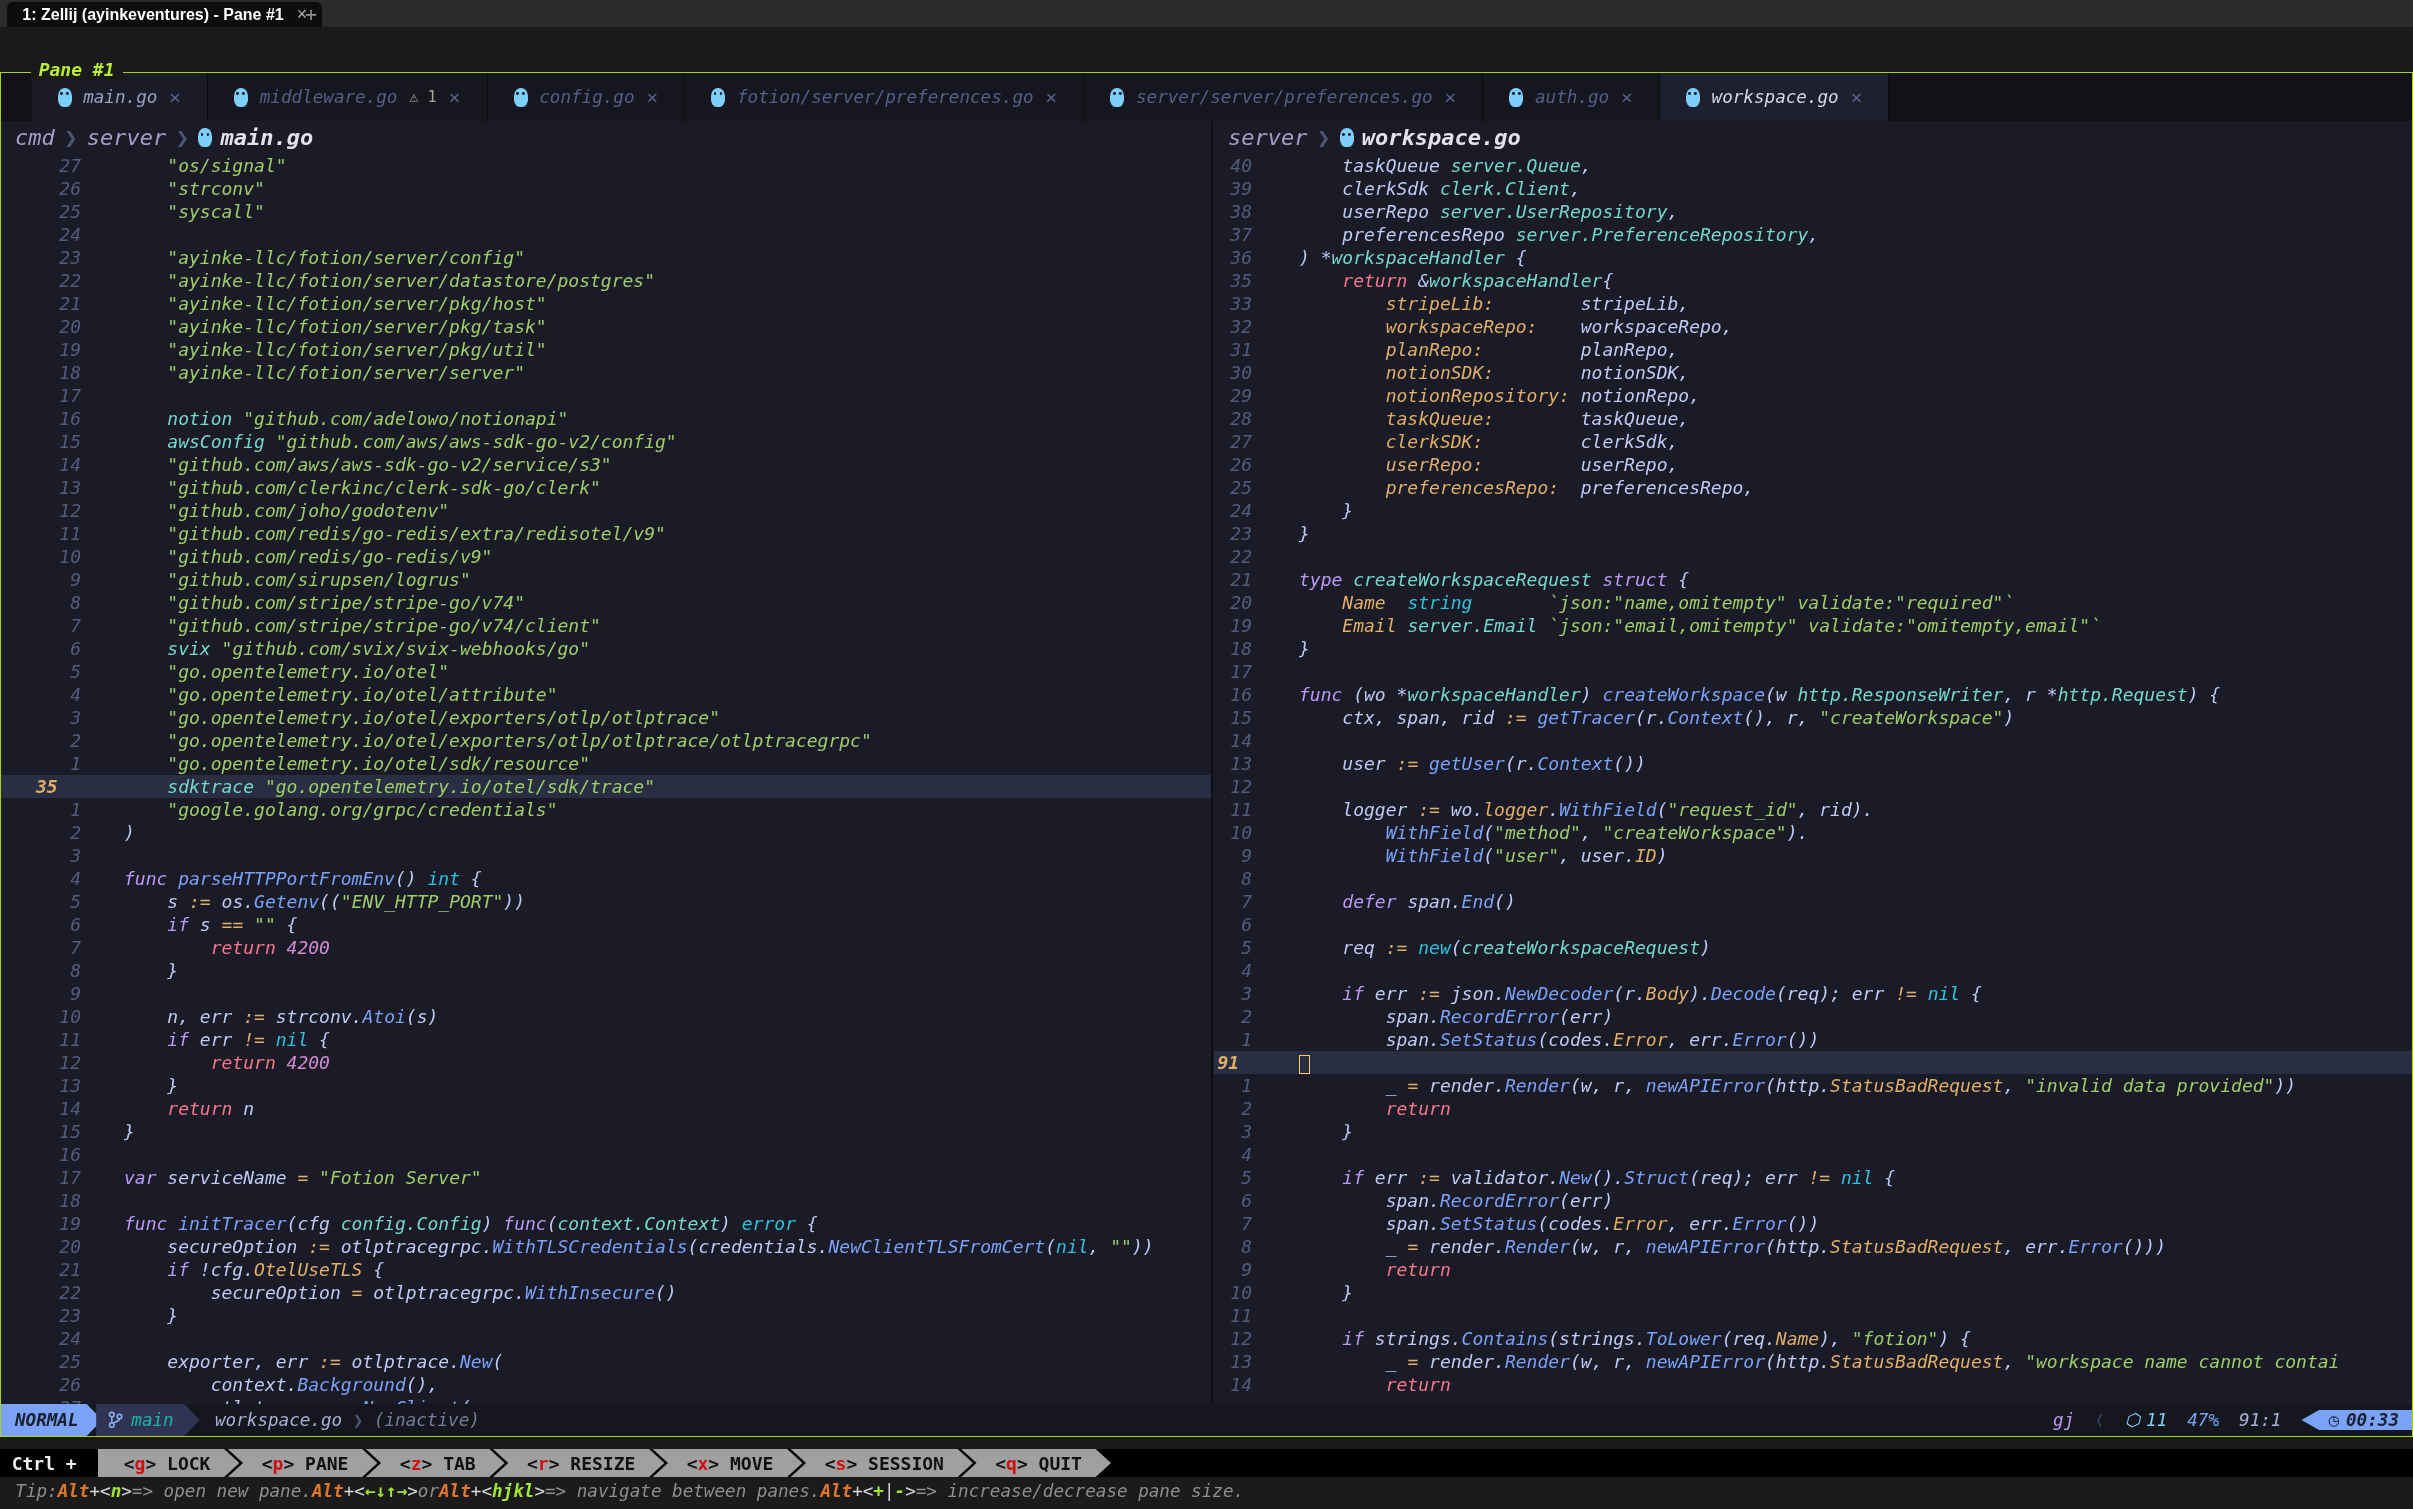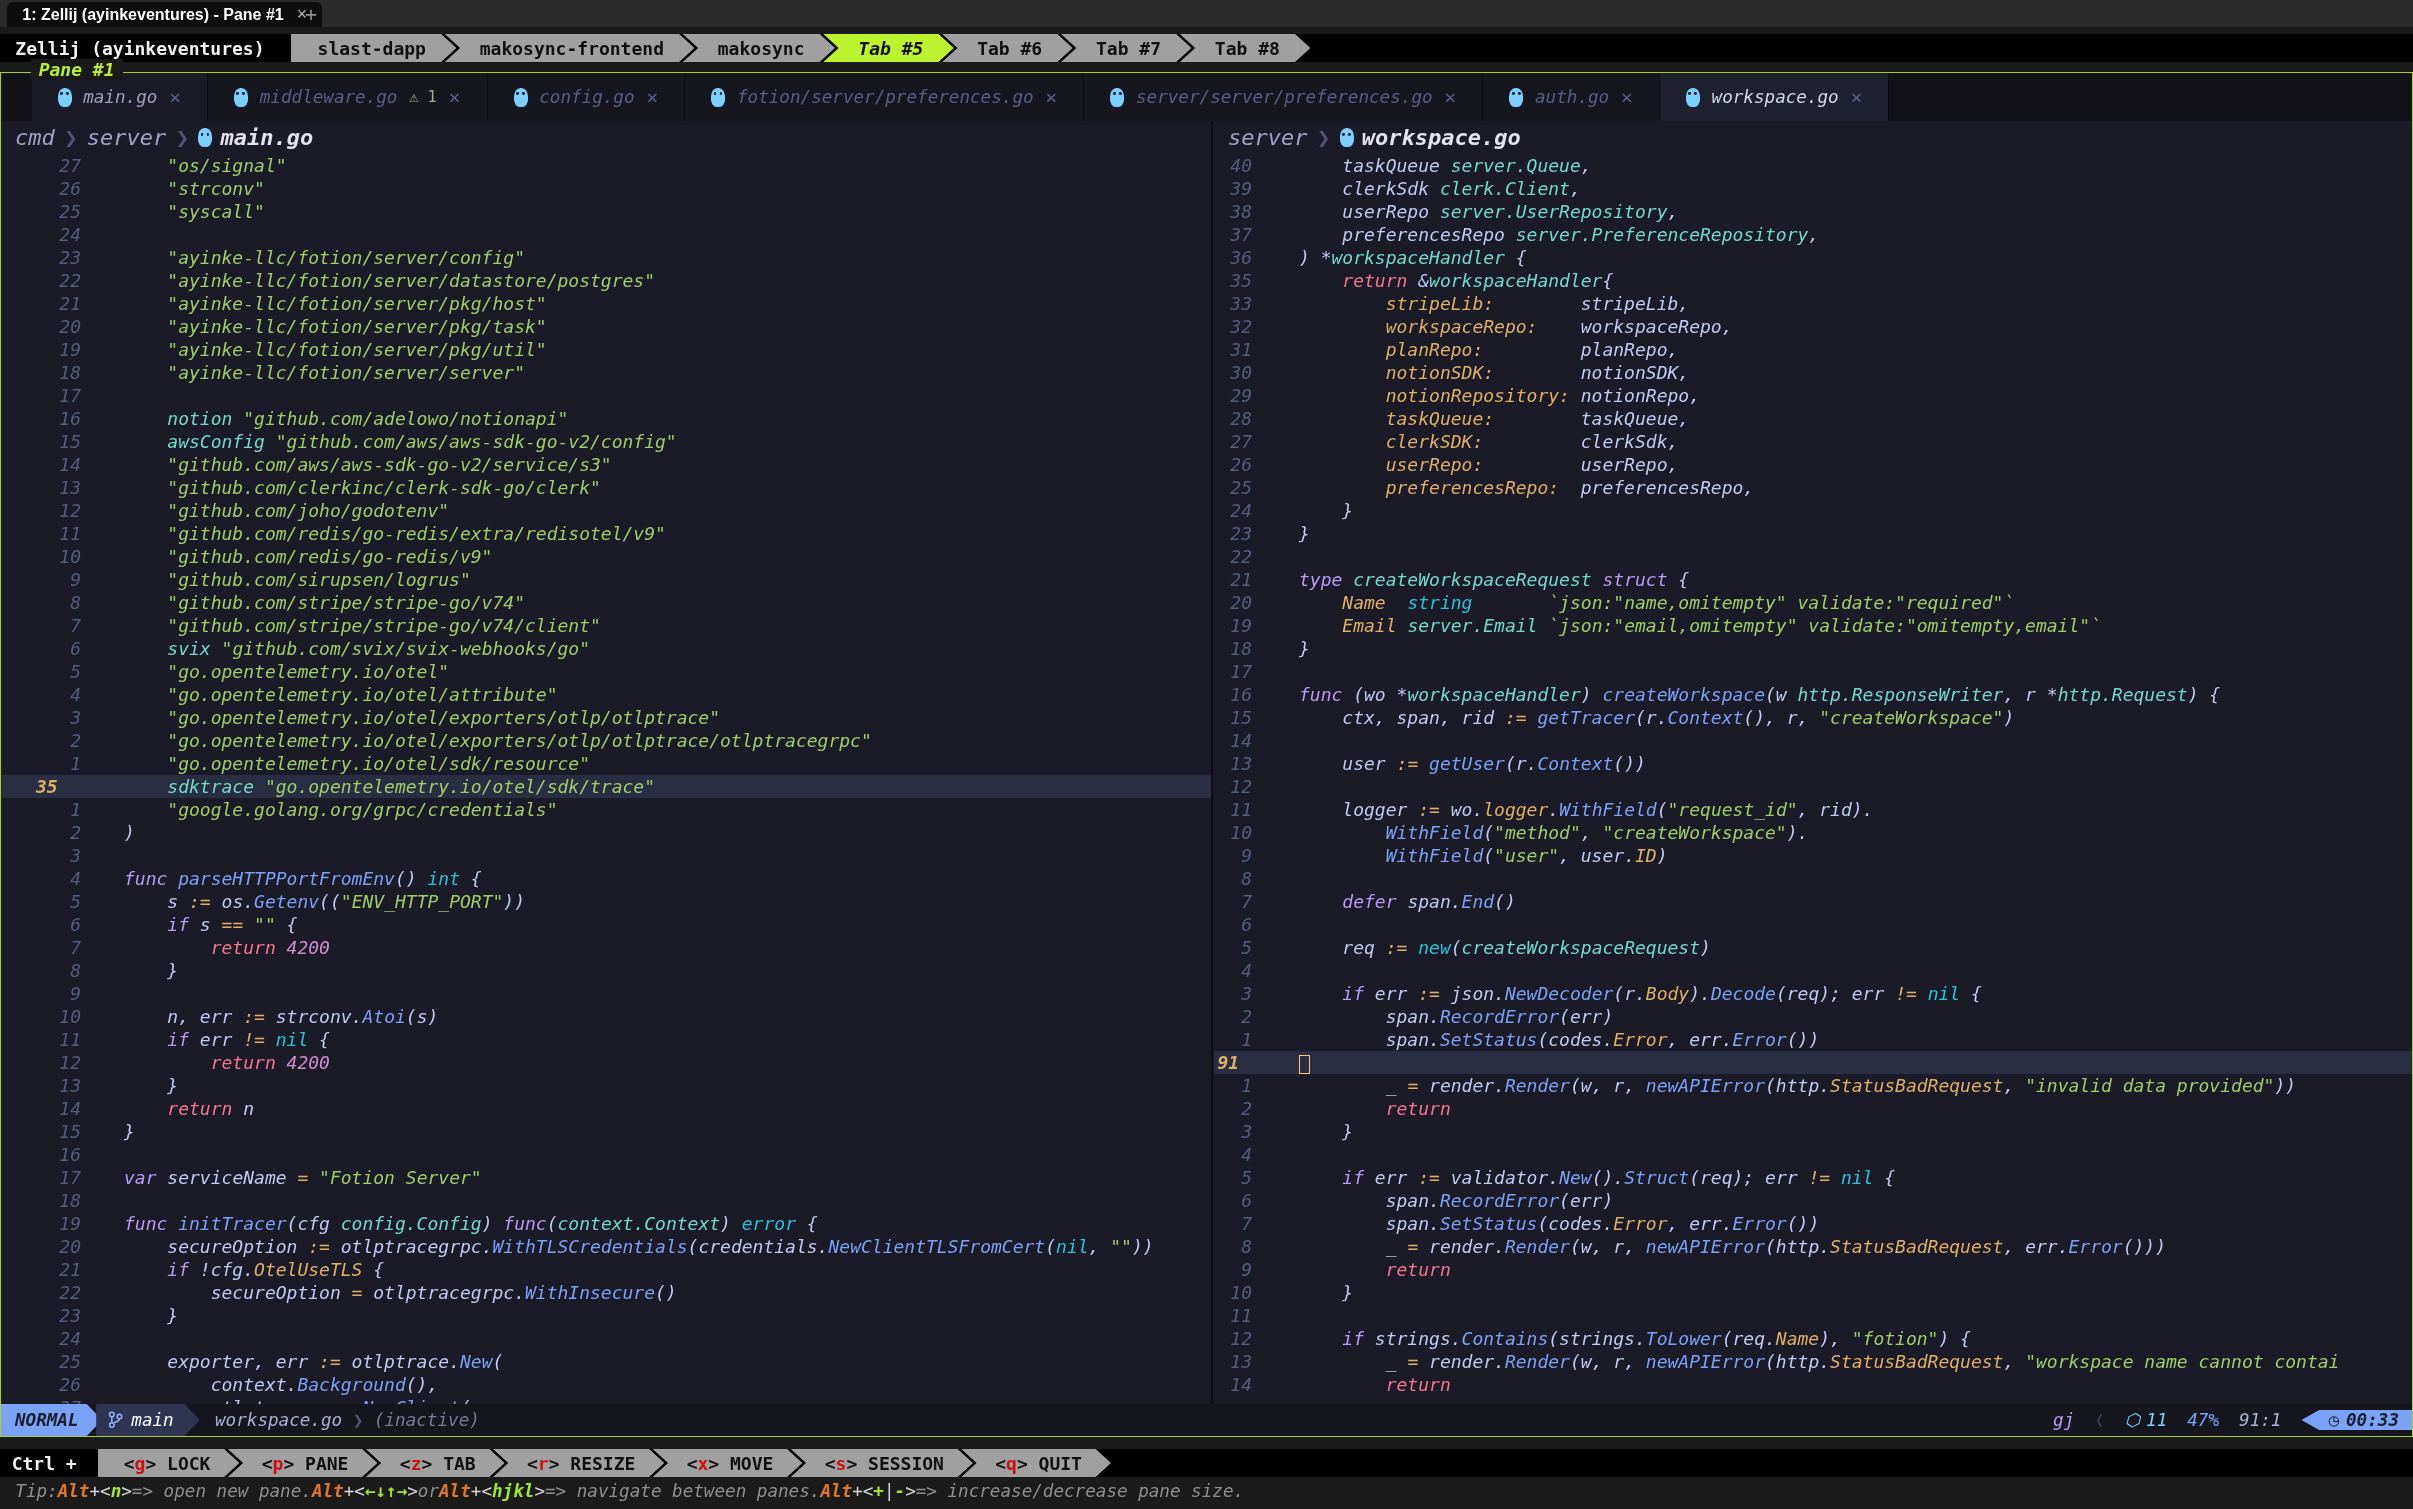--- a/index.html
+++ b/index.html
@@ -100,17 +100,6 @@
     <div id="terminal-new-tab">+</div>
   </div>
 
-  <div id="zellij-tabbar">
-    <div id="zellij-session">Zellij (ayinkeventures)</div>
-
-  <div class="ztab first">slast-dapp</div>
-      <div class="ztab">makosync-frontend</div>
-      <div class="ztab">makosync</div>
-      <div class="ztab active">Tab #5</div>
-      <div class="ztab">Tab #6</div>
-      <div class="ztab">Tab #7</div>
-      <div class="ztab">Tab #8</div>
-    </div>
 
   <div id="pane-title">Pane #1</div>
 

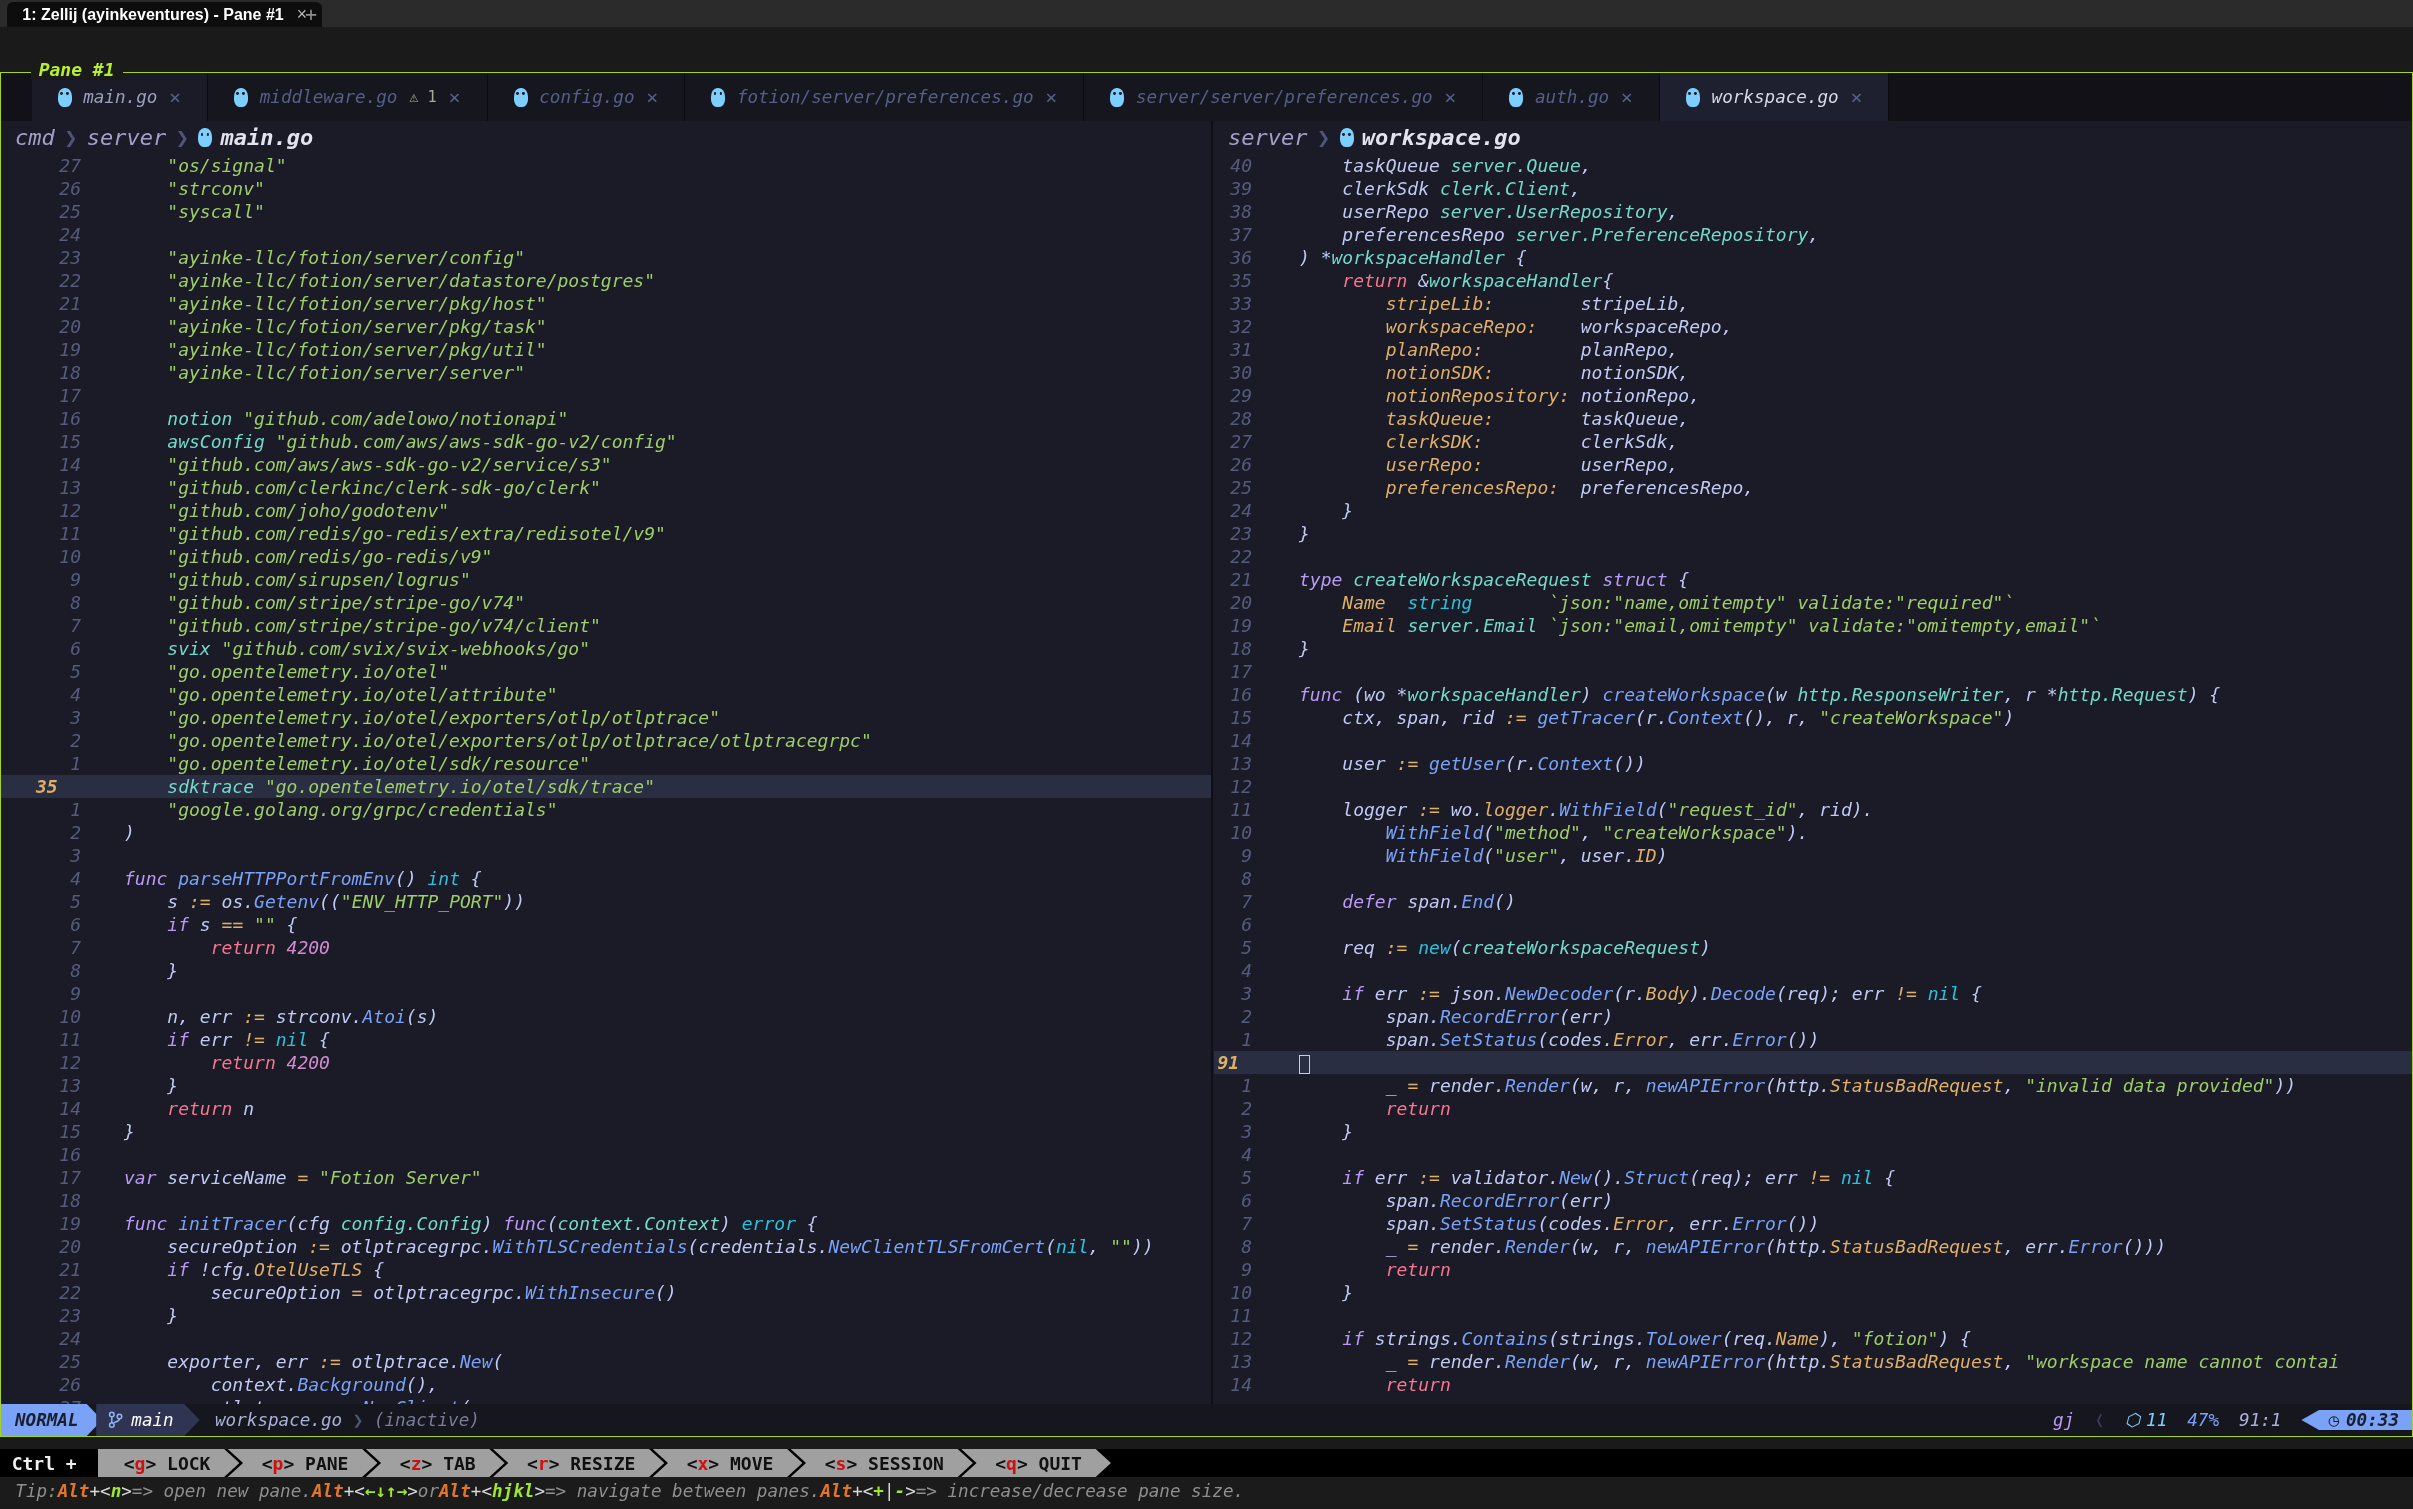--- a/index.html
+++ b/index.html
@@ -65,7 +65,7 @@
   #statusbar { position:absolute; left:0; bottom:0; width:100%; height:32px; background:#16161e; display:flex; align-items:stretch; font-size:17.6px; font-style:italic; color:#787c99; }
   #mode-seg { background:#7aa2f7; color:#1b1e2e; font-weight:bold; display:flex; align-items:center; padding:0 23.5px 0 14px;
     clip-path:polygon(0 0, calc(100% - 15.3px) 0, 100% 50%, calc(100% - 15.3px) 100%, 0 100%); }
-  #branch-seg { background:#2e3452; color:#ffffff; display:flex; align-items:center; gap:8.2px; padding:0 26px 0 11.7px; margin-left:-5.9px;
+  #branch-seg { background:#2e3452; color:#14b8a6; display:flex; align-items:center; gap:8.2px; padding:0 26px 0 11.7px; margin-left:-5.9px;
     clip-path:polygon(0 0, calc(100% - 15.3px) 0, 100% 50%, calc(100% - 15.3px) 100%, 0 100%); }
   #file-seg { display:flex; align-items:center; gap:10.6px; padding-left:15.3px; color:#a9b1d6; }
   #file-seg .aux { color:#787c99; }

